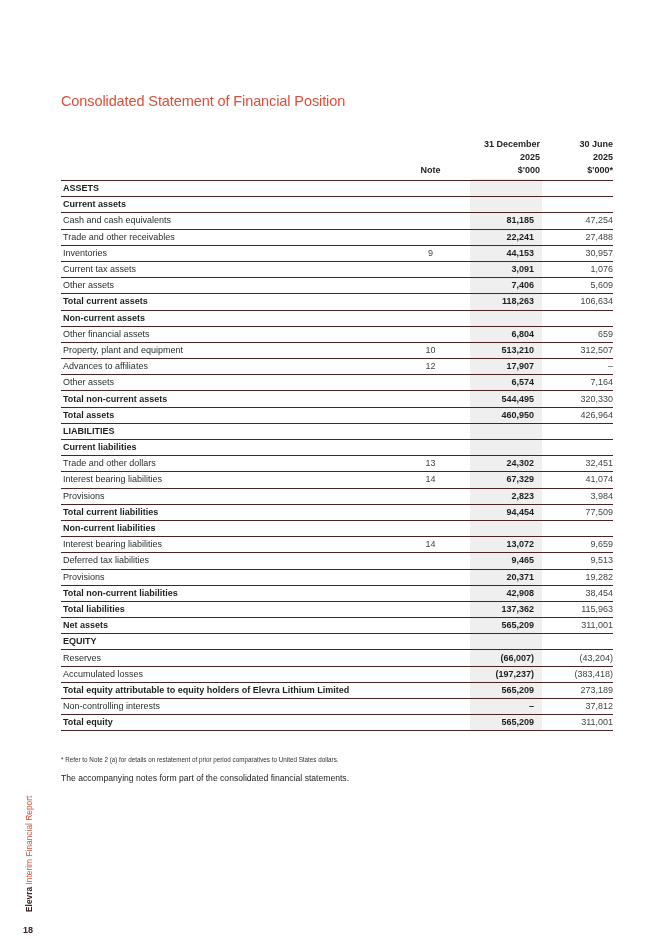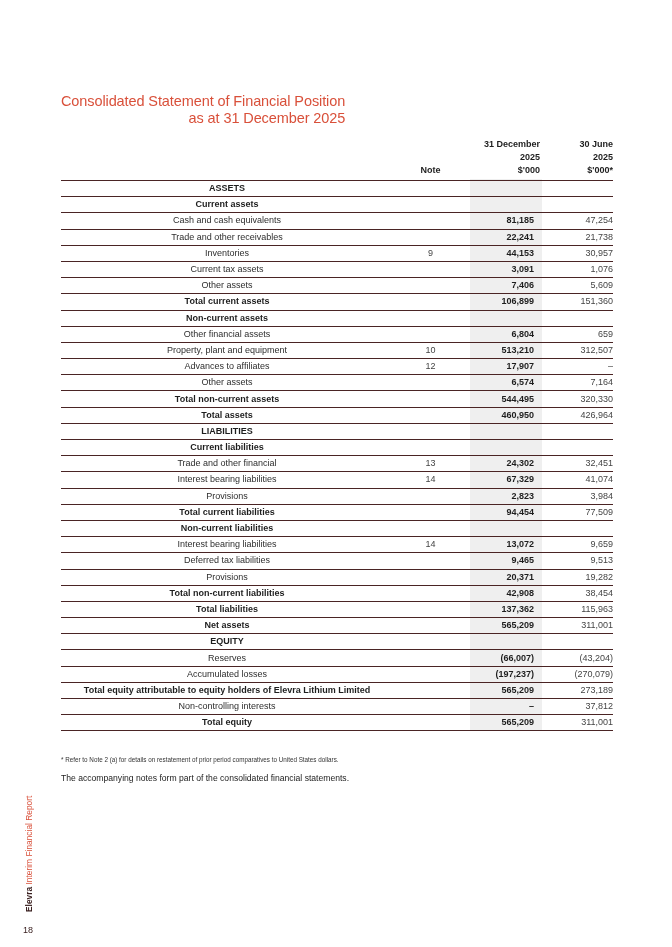--- a/index.html
+++ b/index.html
@@ -40,7 +40,6 @@
 
 <div class="title">
   <div>Consolidated Statement of Financial Position</div>
-  <div>as at 31 December 2025</div>
 </div>
 
 <div class="table-wrap">

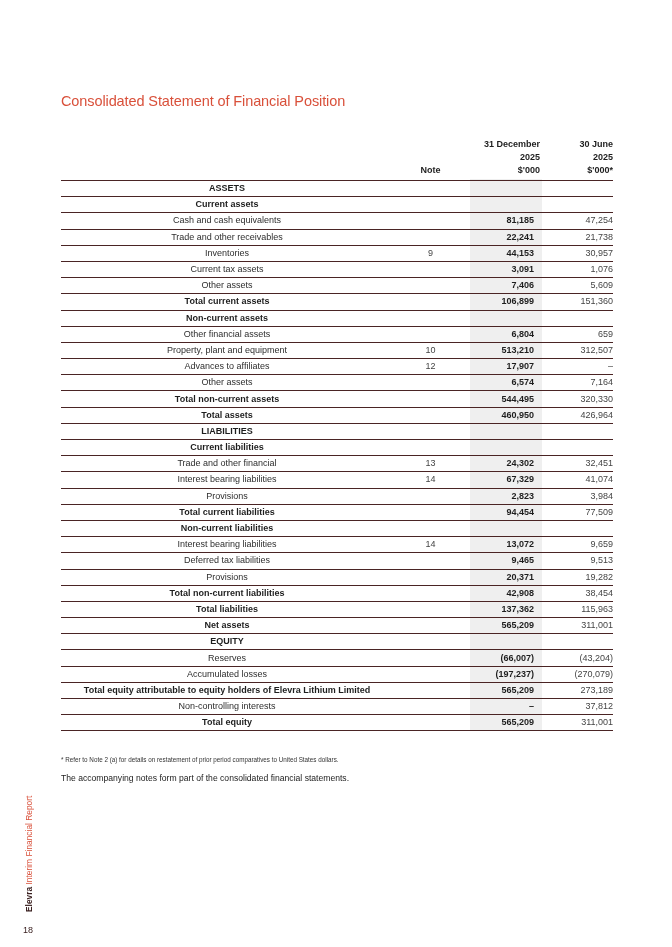--- a/index.html
+++ b/index.html
@@ -21,7 +21,7 @@
   thead th.cur { padding-right: 2px; }
   tbody td { height: 15.2px; line-height: 15px; padding: 0; border-bottom: 1.2px solid #4a2424;
              white-space: nowrap; }
-  td.label { padding-left: 2px; color: #2e2e2e; text-align: center; }
+  td.label { padding-left: 2px; color: #2e2e2e; }
   td.note { text-align: center; color: #444; }
   td.cur { text-align: right; font-weight: bold; padding-right: 8px; color: #1e1e1e; }
   td.prior { text-align: right; color: #444; }

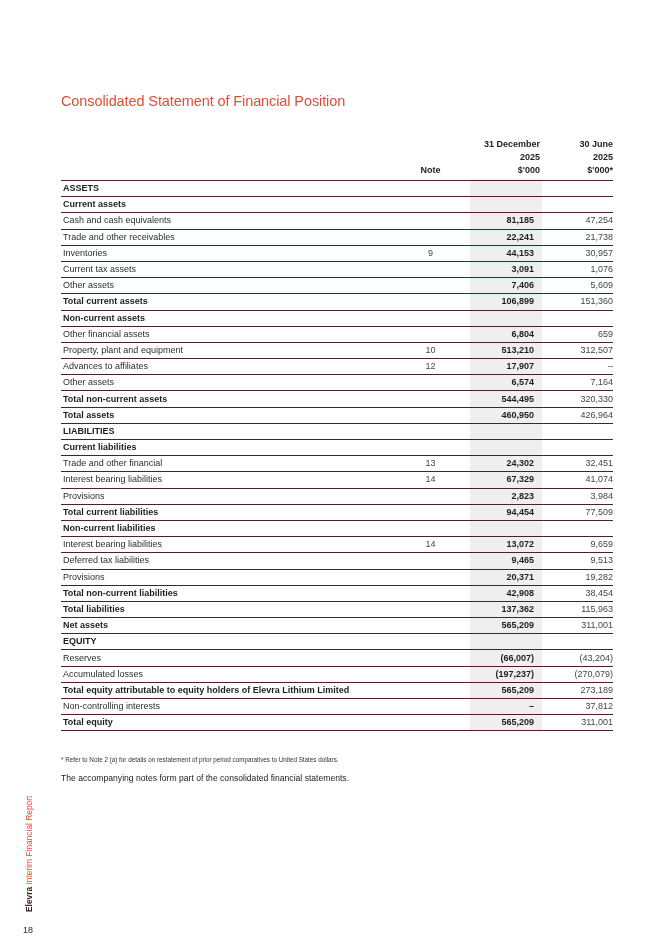--- a/index.html
+++ b/index.html
@@ -90,7 +90,7 @@
           <td class="label">Trade and other receivables</td>
           <td class="note"></td>
           <td class="cur">22,241</td>
-          <td class="prior">21,738</td>
+          <td class="prior">27,488</td>
         </tr>
         <tr class="item">
           <td class="label">Inventories</td>

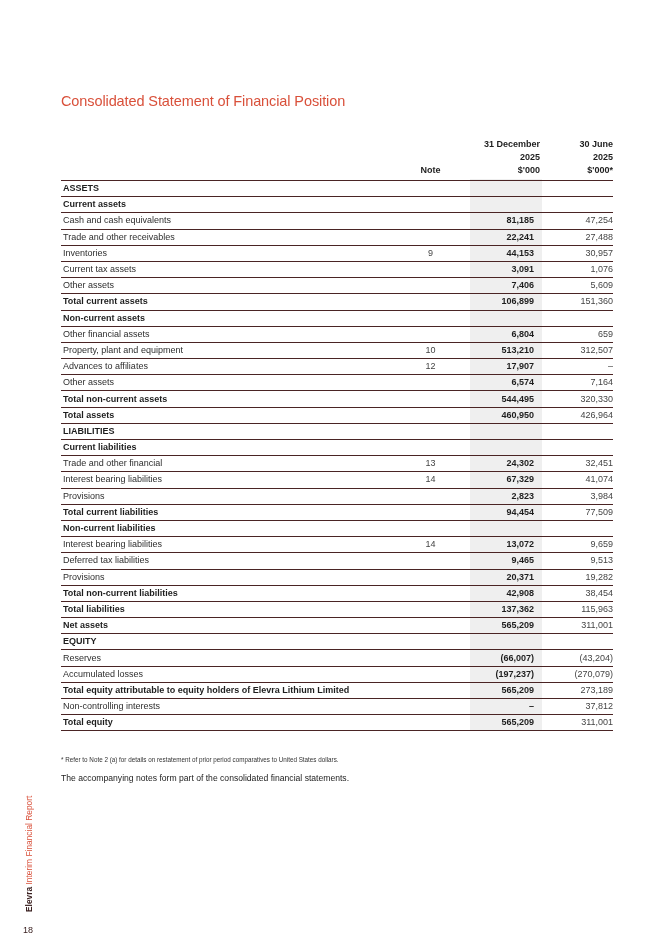--- a/index.html
+++ b/index.html
@@ -113,7 +113,7 @@
         <tr class="bold">
           <td class="label">Total current assets</td>
           <td class="note"></td>
-          <td class="cur">106,899</td>
+          <td class="cur">118,263</td>
           <td class="prior">151,360</td>
         </tr>
         <tr class="section">

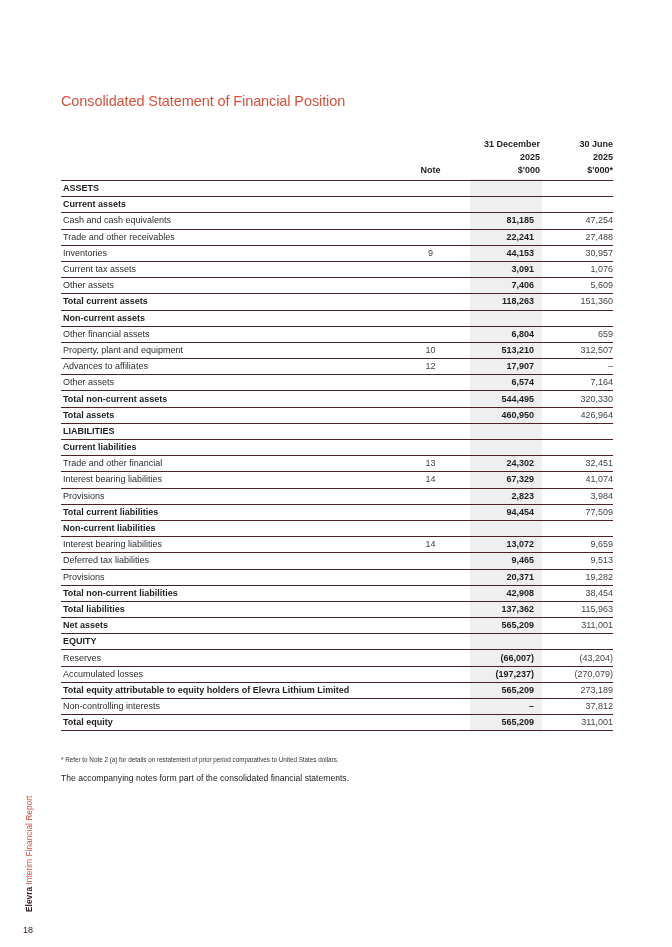--- a/index.html
+++ b/index.html
@@ -114,7 +114,7 @@
           <td class="label">Total current assets</td>
           <td class="note"></td>
           <td class="cur">118,263</td>
-          <td class="prior">151,360</td>
+          <td class="prior">106,634</td>
         </tr>
         <tr class="section">
           <td class="label">Non-current assets</td>

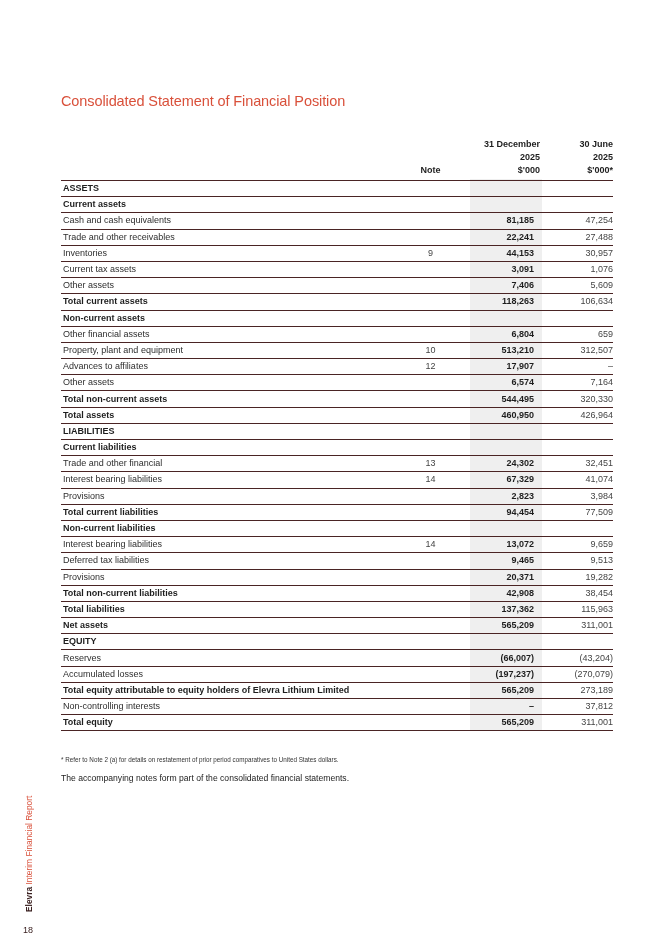--- a/index.html
+++ b/index.html
@@ -171,7 +171,7 @@
           <td class="prior"></td>
         </tr>
         <tr class="item">
-          <td class="label">Trade and other financial</td>
+          <td class="label">Trade and other dollars</td>
           <td class="note">13</td>
           <td class="cur">24,302</td>
           <td class="prior">32,451</td>

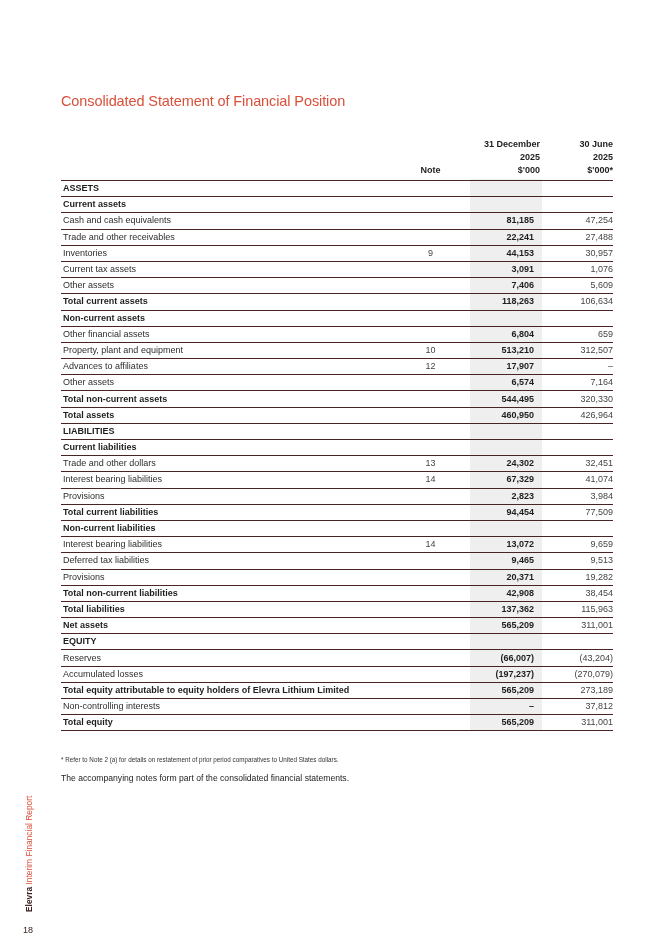--- a/index.html
+++ b/index.html
@@ -252,7 +252,7 @@
           <td class="label">Accumulated losses</td>
           <td class="note"></td>
           <td class="cur">(197,237)</td>
-          <td class="prior">(270,079)</td>
+          <td class="prior">(383,418)</td>
         </tr>
         <tr class="bold">
           <td class="label">Total equity attributable to equity holders of Elevra Lithium Limited</td>

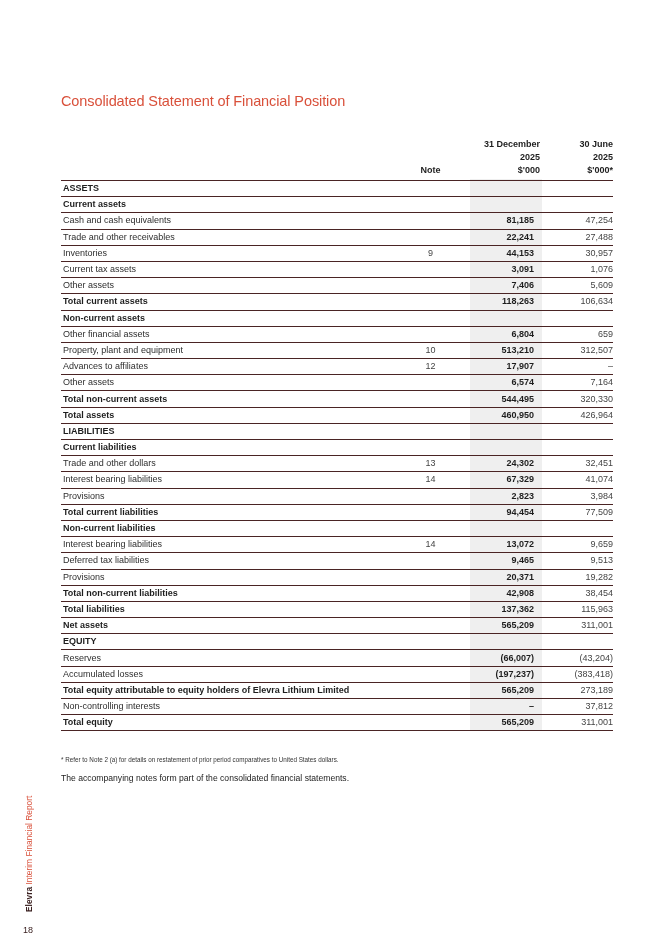--- a/index.html
+++ b/index.html
@@ -33,7 +33,7 @@
                 font-size: 8.4px; white-space: nowrap; }
   .side-label .brand { font-weight: bold; color: #3a2020; }
   .side-label .rest { color: #d9503a; }
-  .page-number { position: absolute; left: 23px; top: 925px; font-size: 9px; font-weight: normal; color: #3a2020; }
+  .page-number { position: absolute; left: 23px; top: 925px; font-size: 9px; font-weight: bold; color: #3a2020; }
 </style>
 </head>
 <body>

